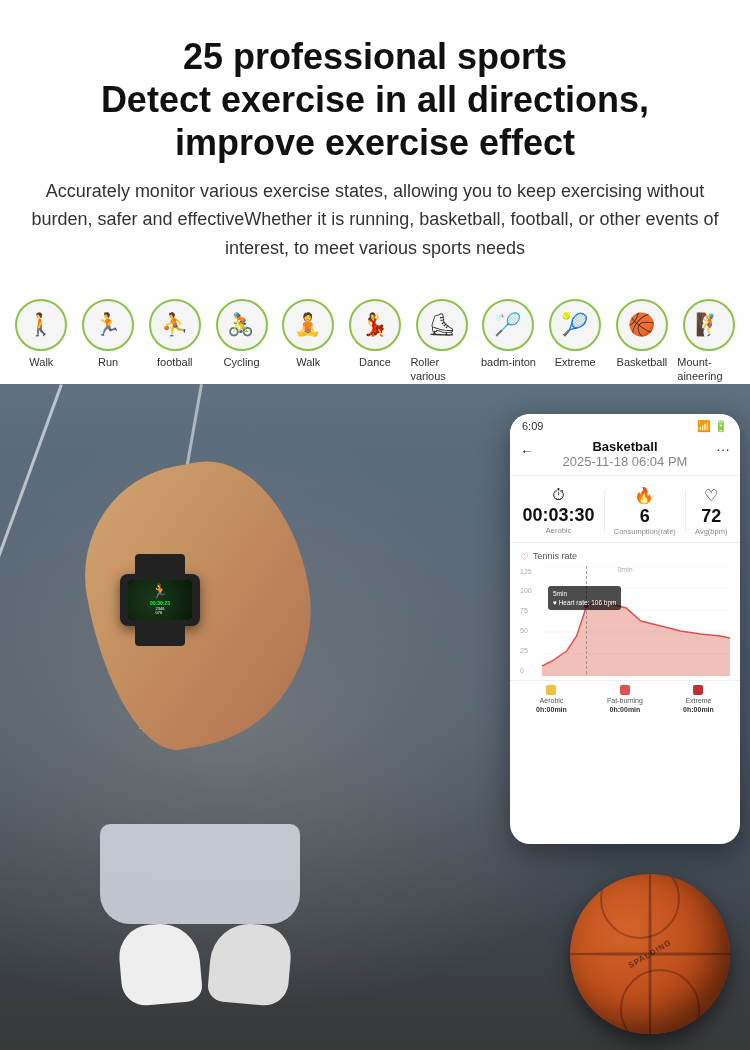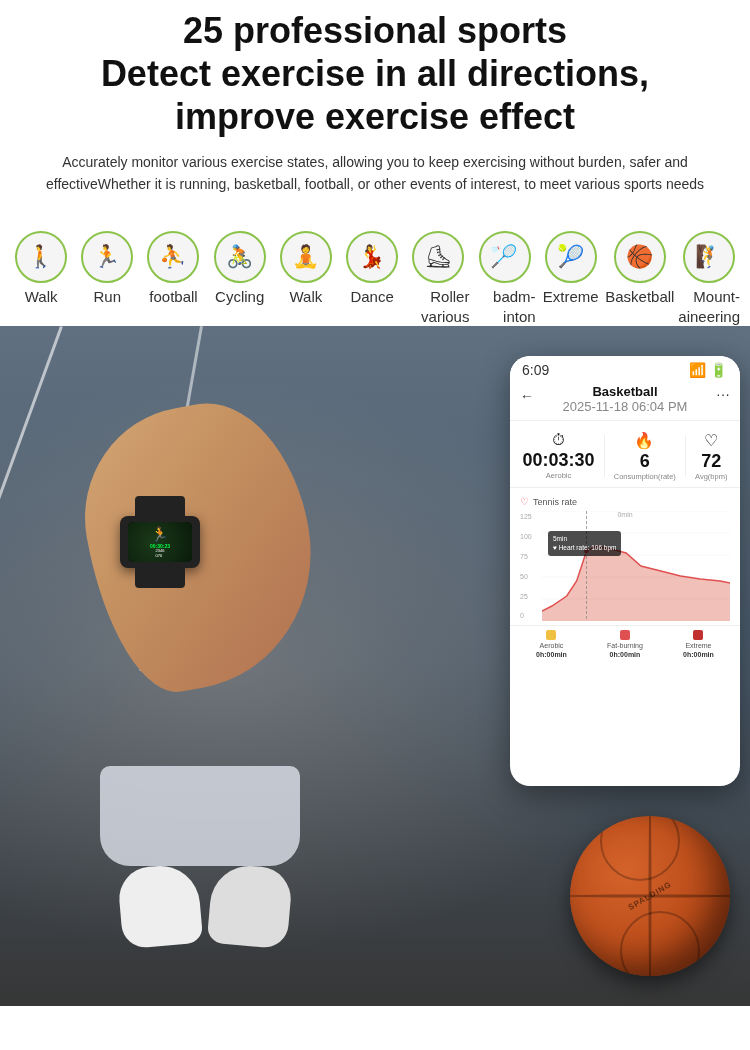--- a/index.html
+++ b/index.html
@@ -13,7 +13,7 @@
 
     
     .header-section {
-      padding: 9px 20px 10px;
+      padding: 35px 20px 10px;
       text-align: center;
     }
     .main-title {

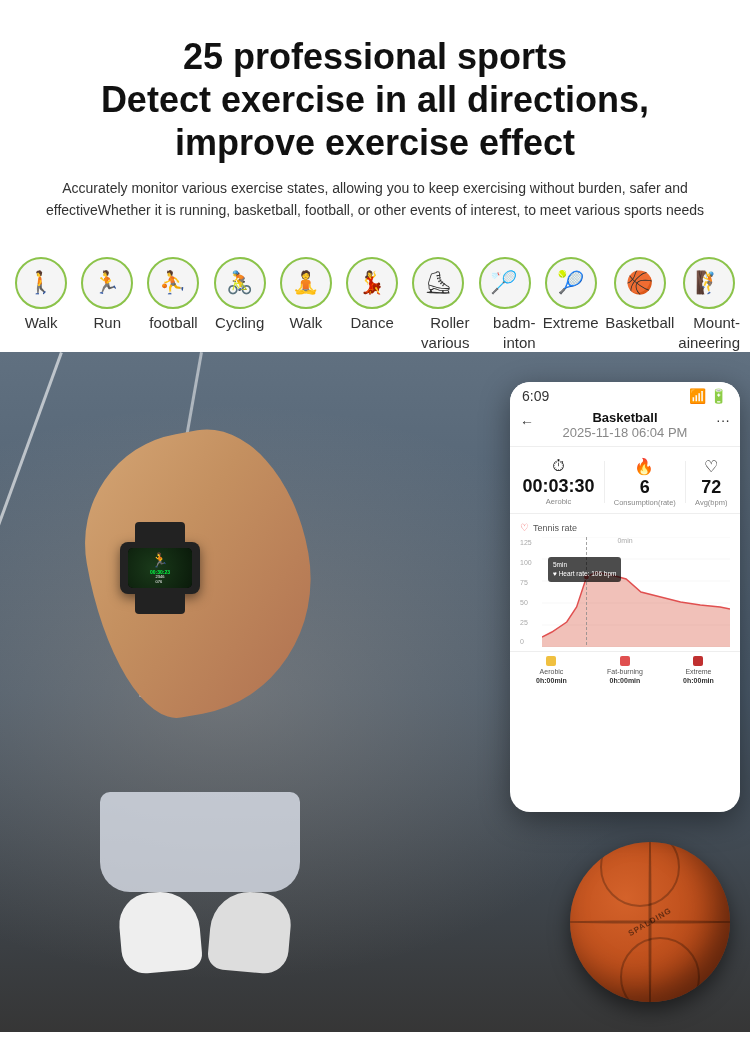--- a/index.html
+++ b/index.html
@@ -24,7 +24,7 @@
       margin-bottom: 12px;
     }
     .subtitle-text {
-      font-size: 14px;
+      font-size: 18px;
       color: #333;
       line-height: 1.6;
       max-width: 700px;

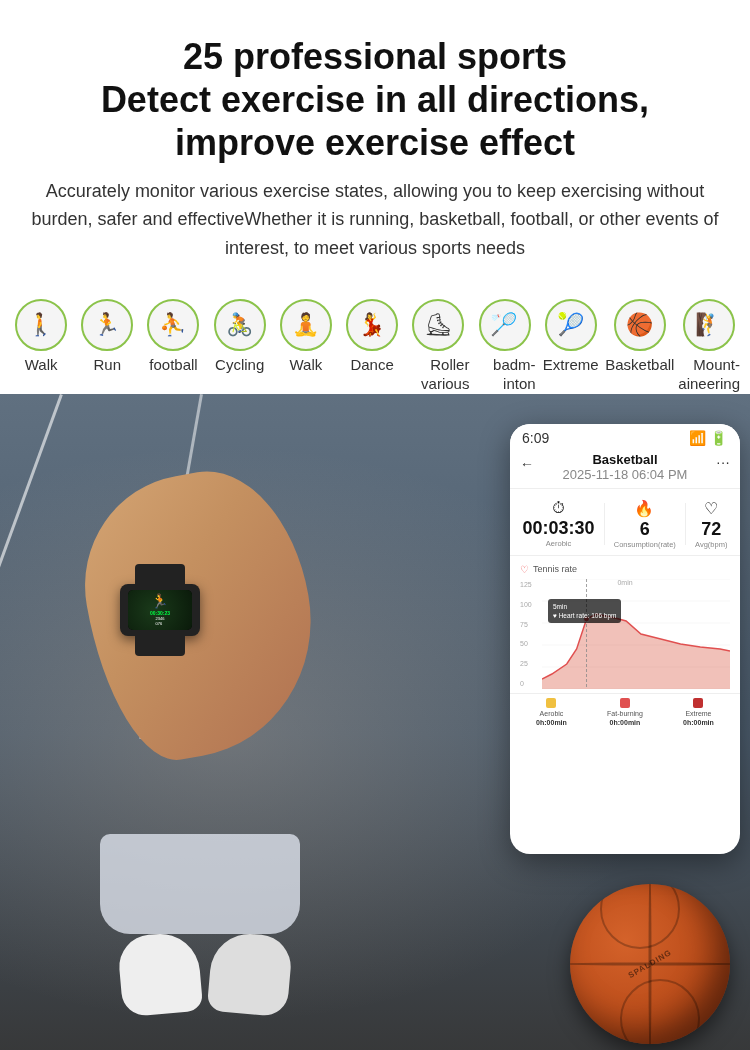--- a/index.html
+++ b/index.html
@@ -60,9 +60,9 @@
       margin-bottom: 4px;
     }
     .sport-label {
-      font-size: 15px;
+      font-size: 11px;
       color: #333;
-      text-align: right;
+      text-align: left;
       line-height: 1.3;
     }
 

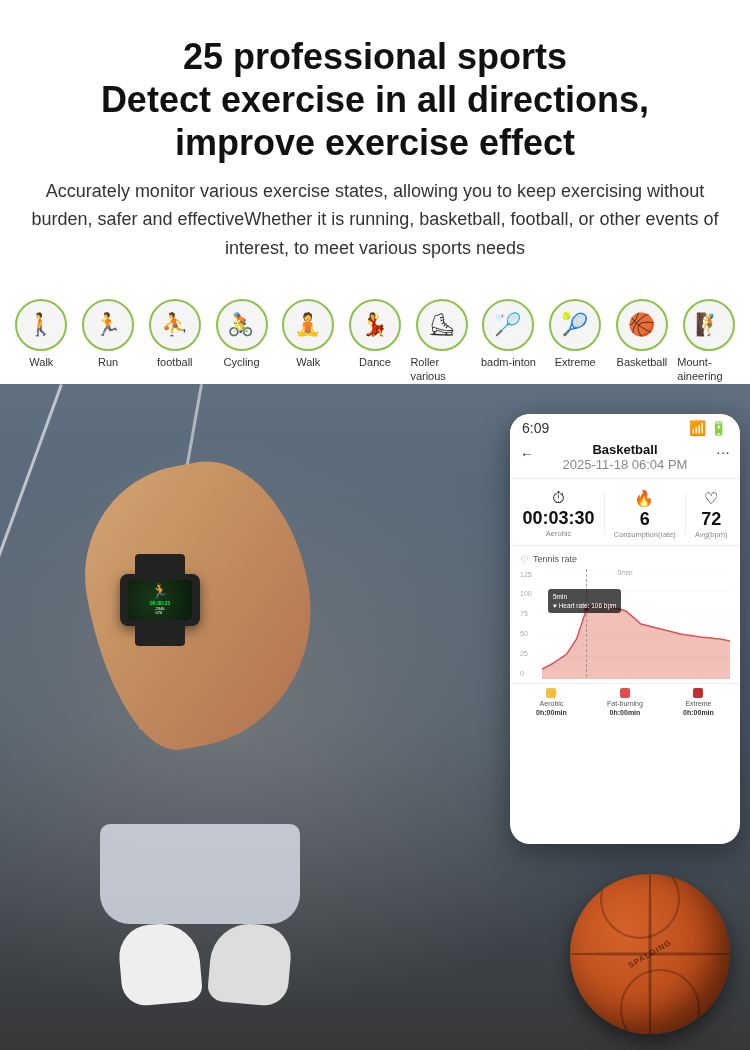--- a/index.html
+++ b/index.html
@@ -219,7 +219,7 @@
       display: flex;
       justify-content: space-between;
       align-items: center;
-      font-size: 14px;
+      font-size: 11px;
       color: #333;
     }
     .phone-header {

